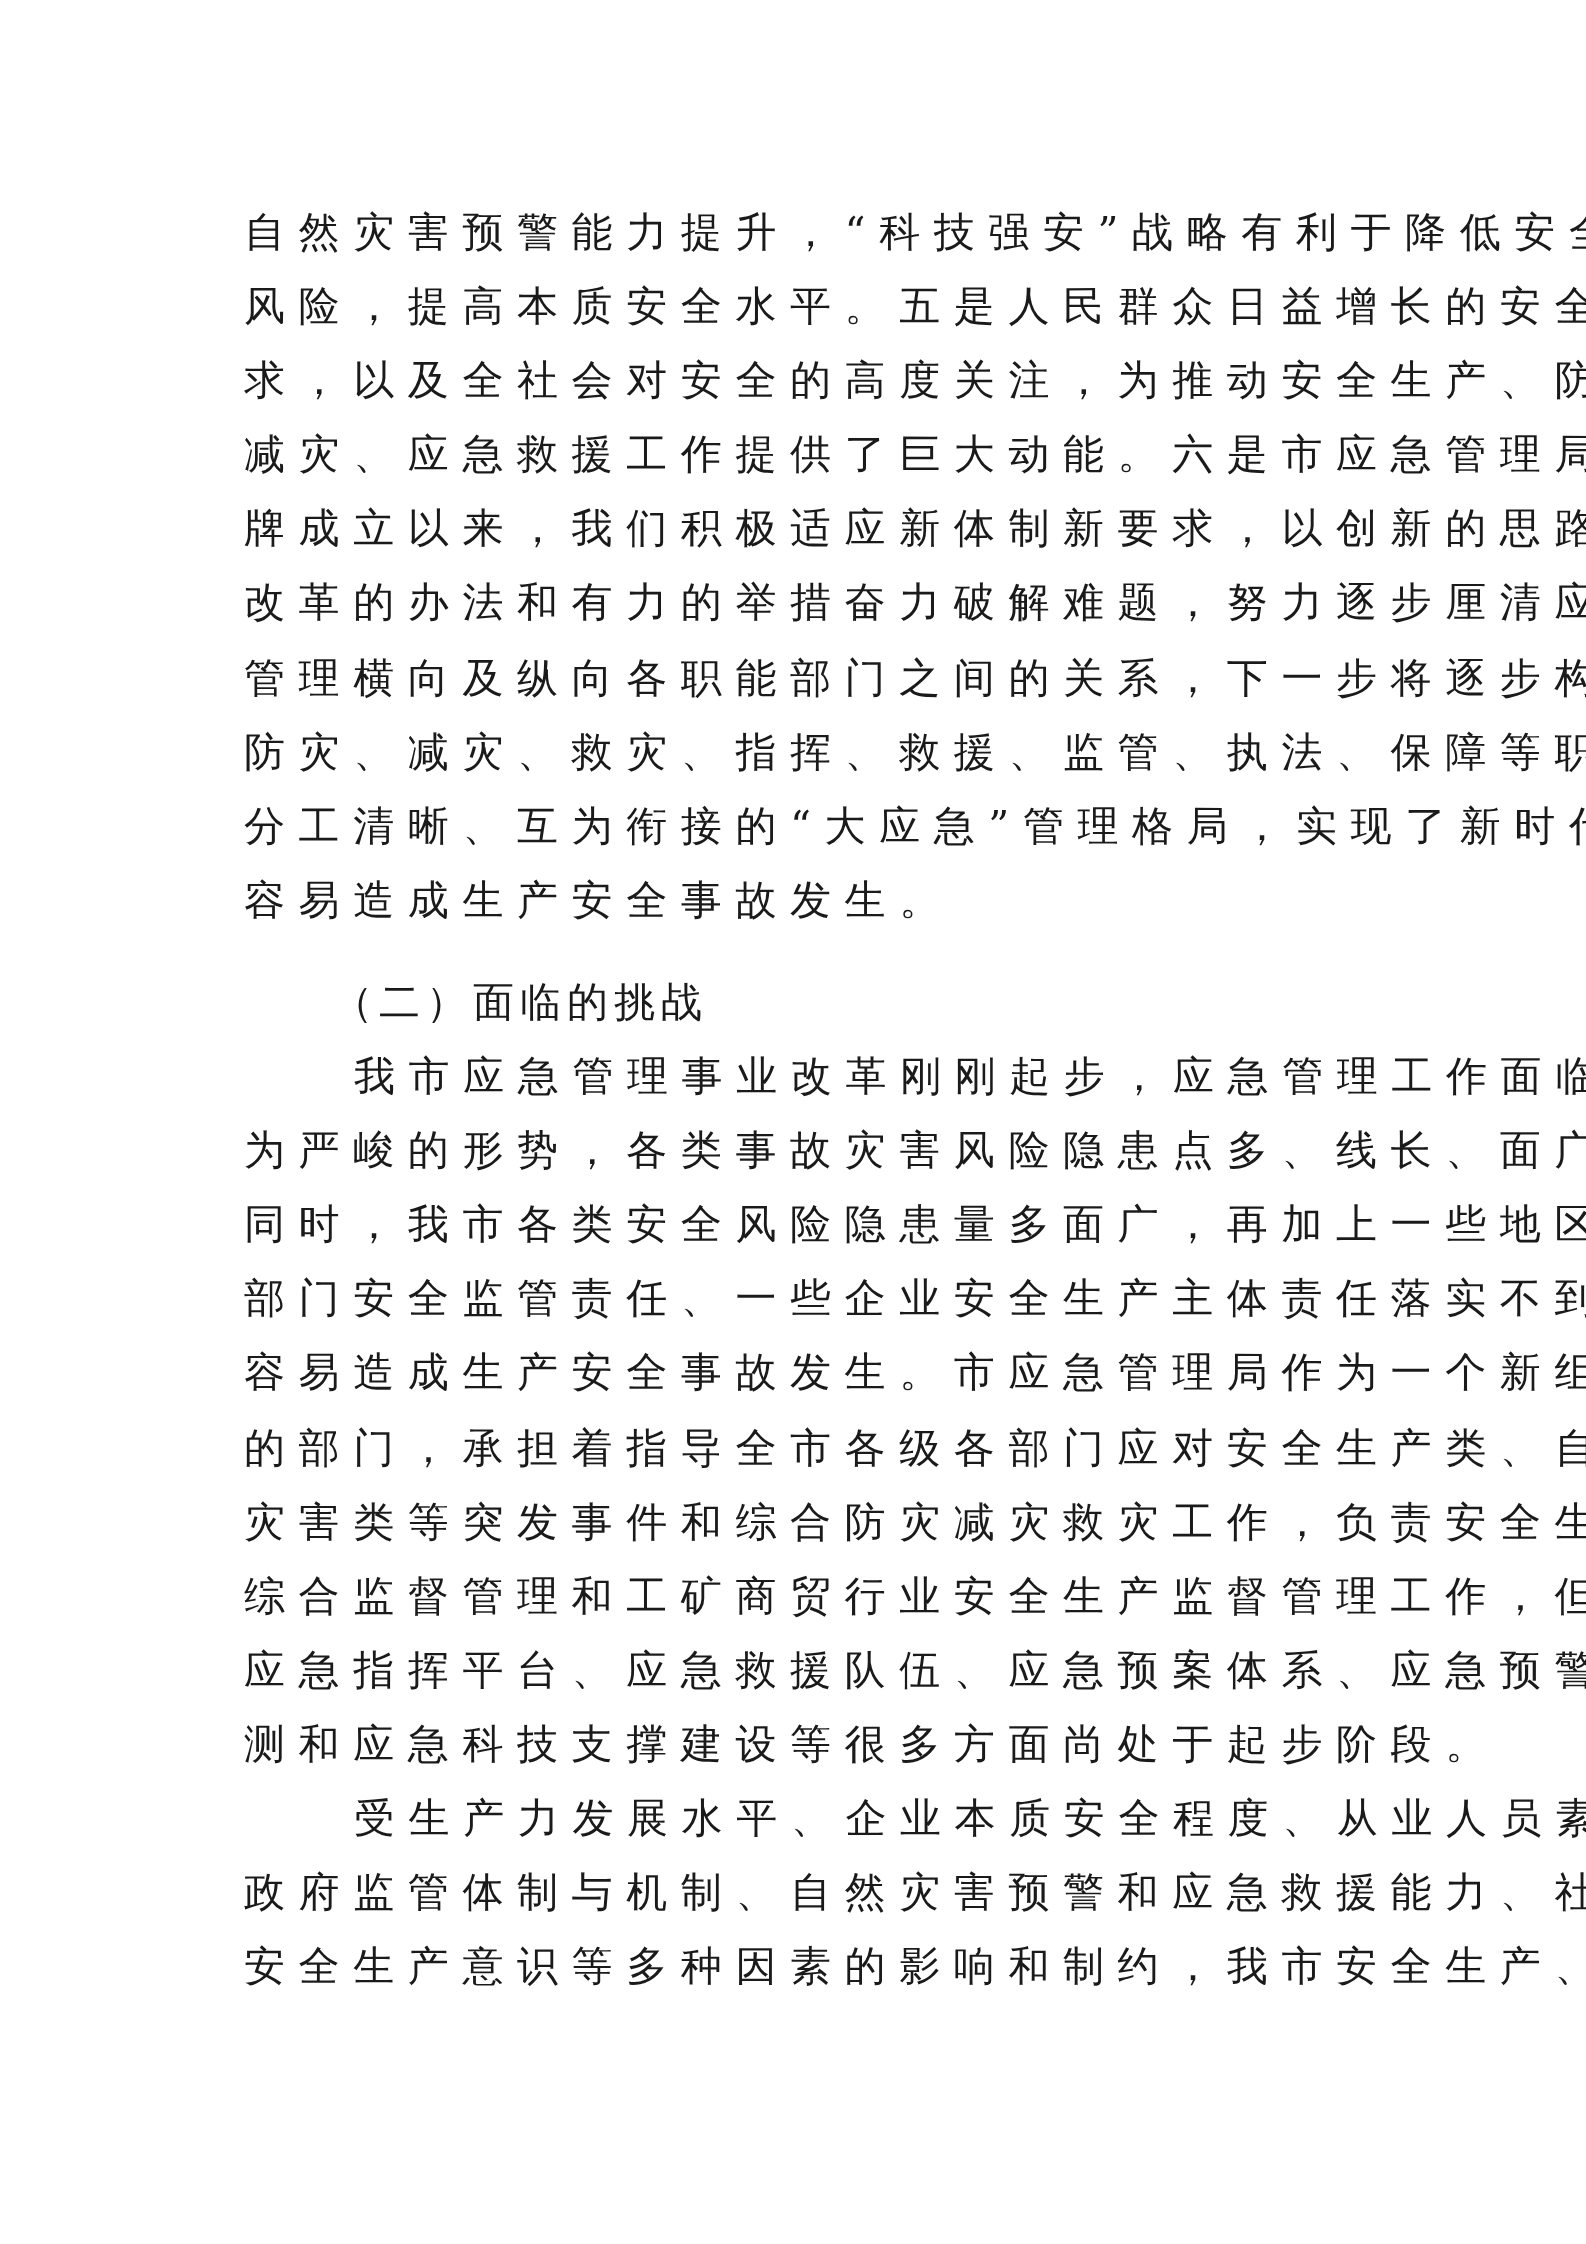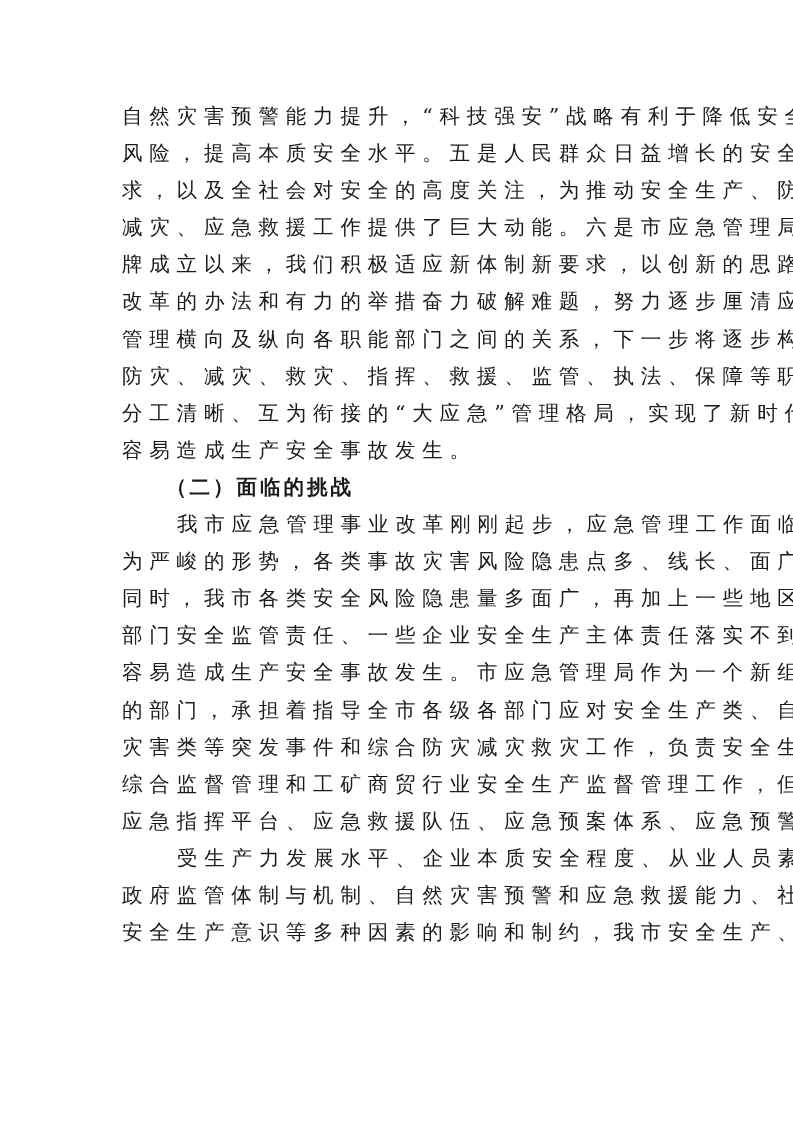--- a/index.html
+++ b/index.html
@@ -17,7 +17,7 @@
     }
     .line { white-space: nowrap; height: 37.1px; }
     .indent { padding-left: 55px; }
-    .heading { font-weight: bold; letter-spacing: 3px; padding-left: 44px; }
+    .heading { font-weight: normal; letter-spacing: 3px; padding-left: 44px; margin-top: 14px; }
   </style>
 </head>
 <body>

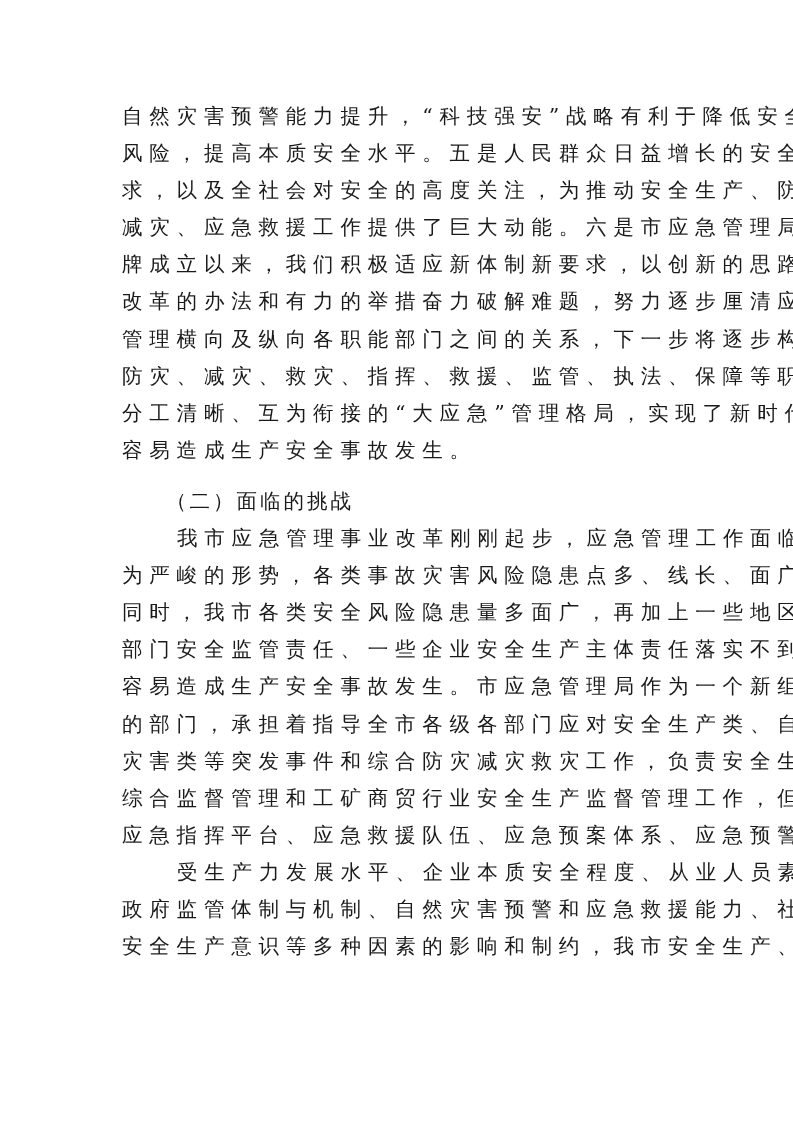--- a/index.html
+++ b/index.html
@@ -48,6 +48,7 @@
     <div class="line">灾害类等突发事件和综合防灾减灾救灾工作，负责安全生产</div>
     <div class="line">综合监督管理和工矿商贸行业安全生产监督管理工作，但在</div>
     <div class="line">应急指挥平台、应急救援队伍、应急预案体系、应急预警监</div>
+    <div class="line">测和应急科技支撑建设等很多方面尚处于起步阶段。</div>
   </div>
 
   <div>

